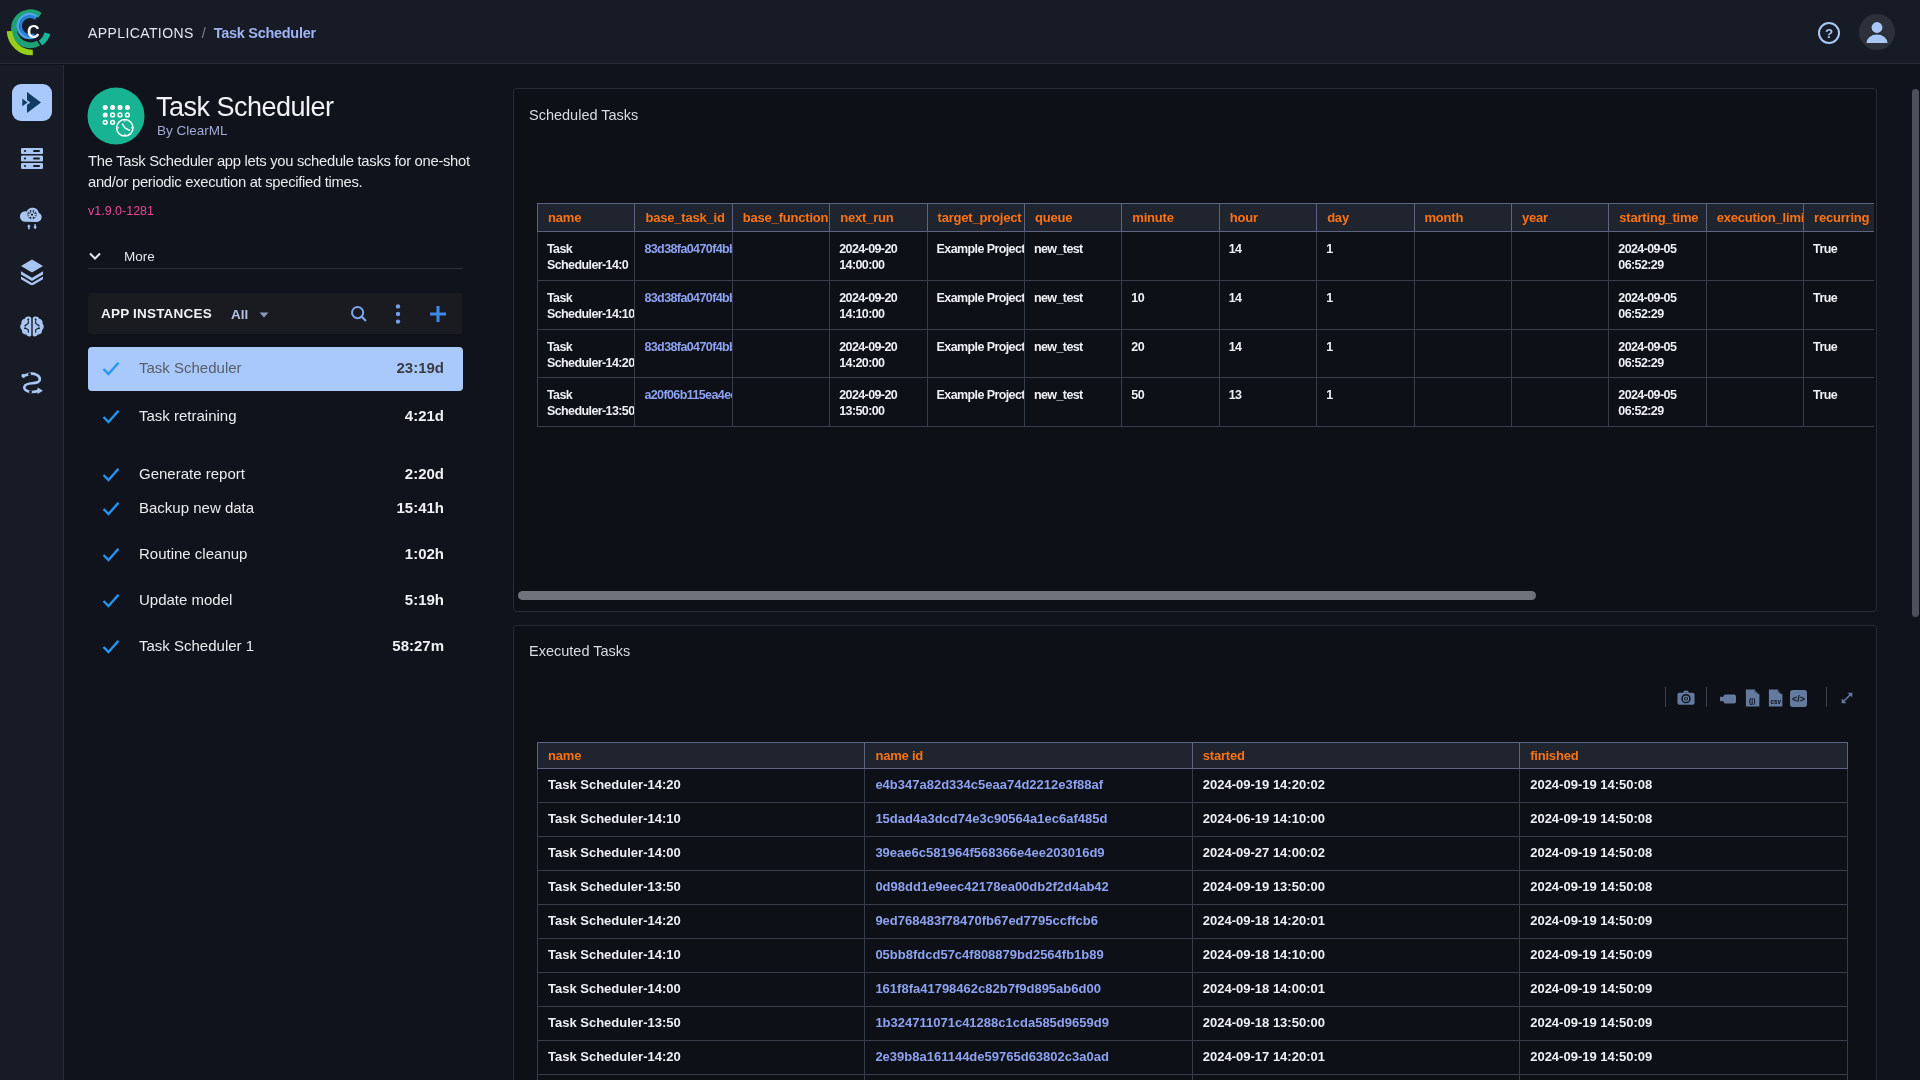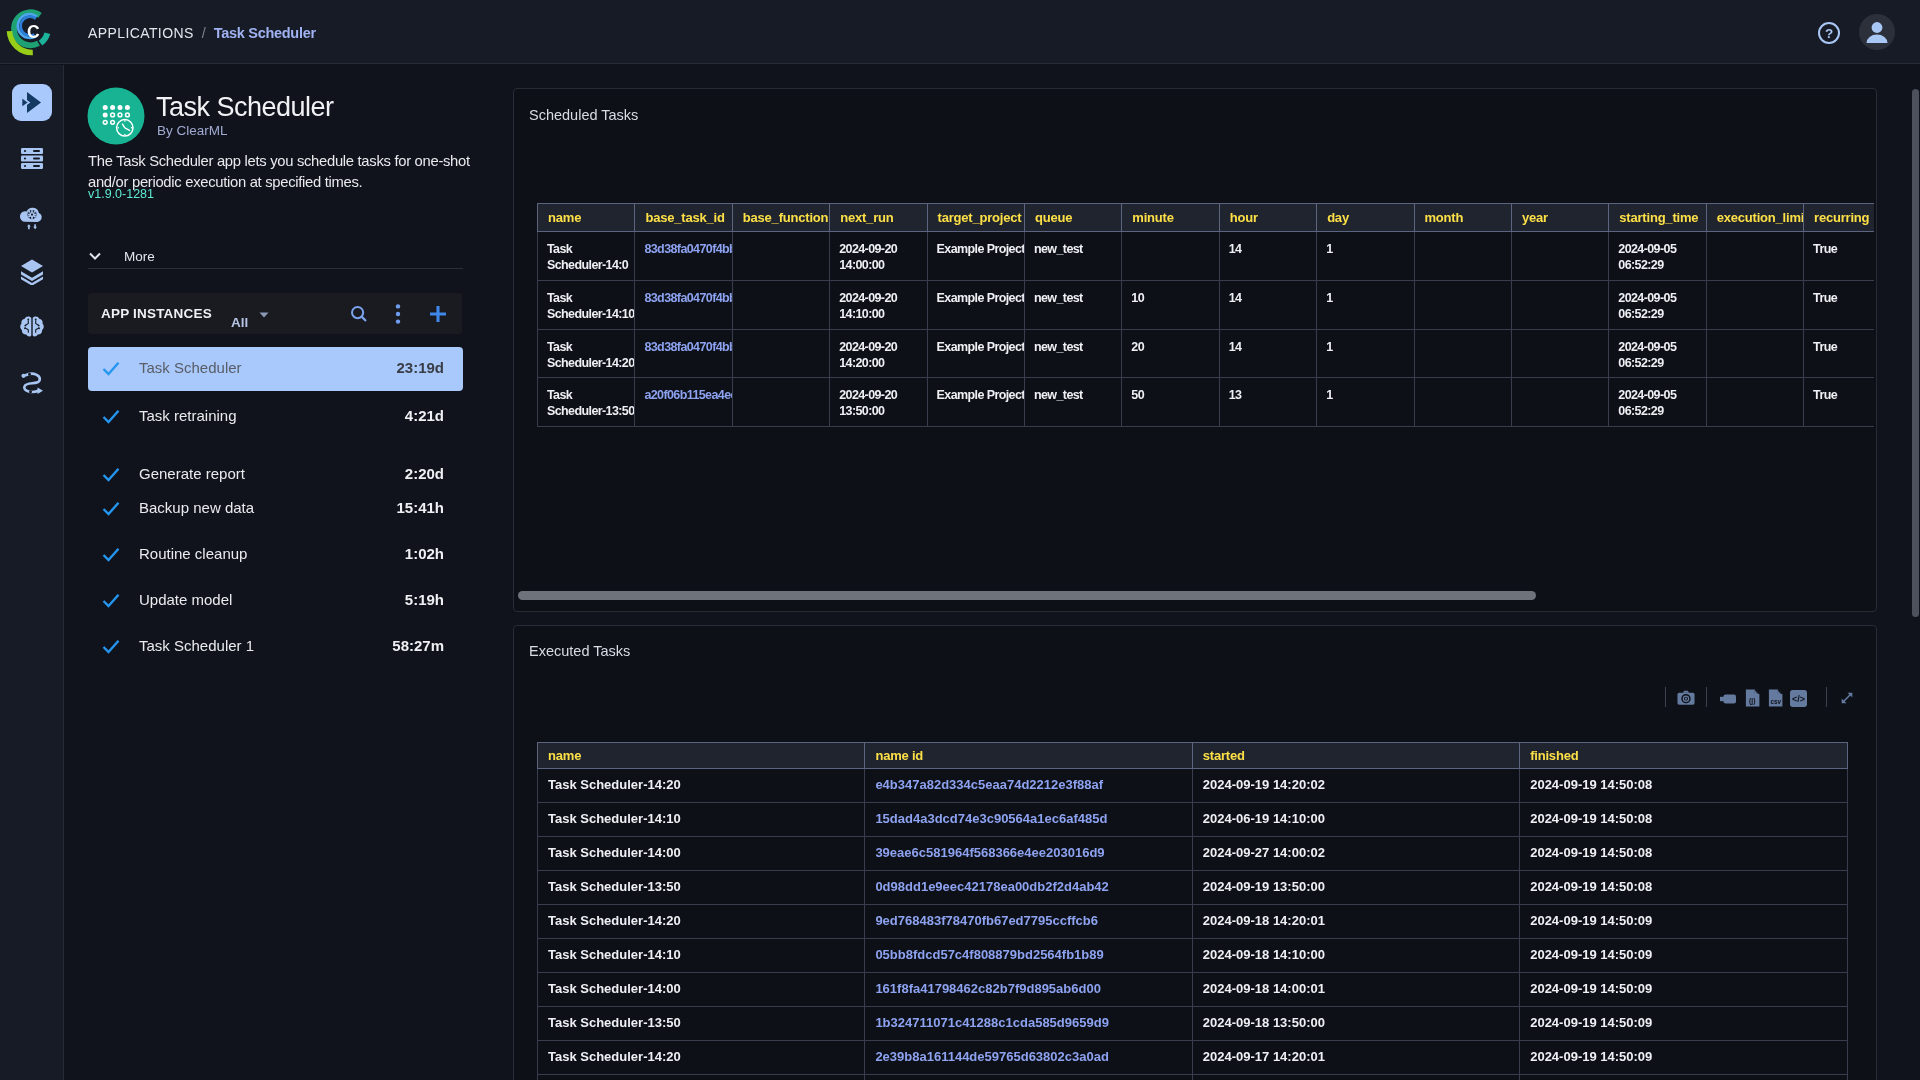--- a/index.html
+++ b/index.html
@@ -15,7 +15,7 @@
 #apptitle { position:absolute; left:156px; top:92px; font-size:27px; font-weight:500; letter-spacing:-0.5px; color:#f1f2f5; }
 #byline { position:absolute; left:157px; top:123px; font-size:13.5px; color:#a0aad2;text-align:center; }
 #desc { position:absolute; left:88px; top:151px; width:430px; font-size:14.8px; letter-spacing:-0.3px; line-height:21px; color:#e8eaee; }
-#version { position:absolute; left:88px; top:187px; font-size:12.5px; color:#5eead4; }
+#version { position:absolute; left:88px; top:204px; font-size:12.5px; color:#ec4899; }
 #morerow { position:absolute; left:88px; top:249px; color:#e2e5ea; font-size:13.5px; }
 #hr1 { position:absolute; left:88px; top:268px; width:375px; height:1px; background:#2a2f3a; }
 #appbar { position:absolute; left:88px; top:293px; width:374px; height:41px; background:#191b21; border-radius:3px; }

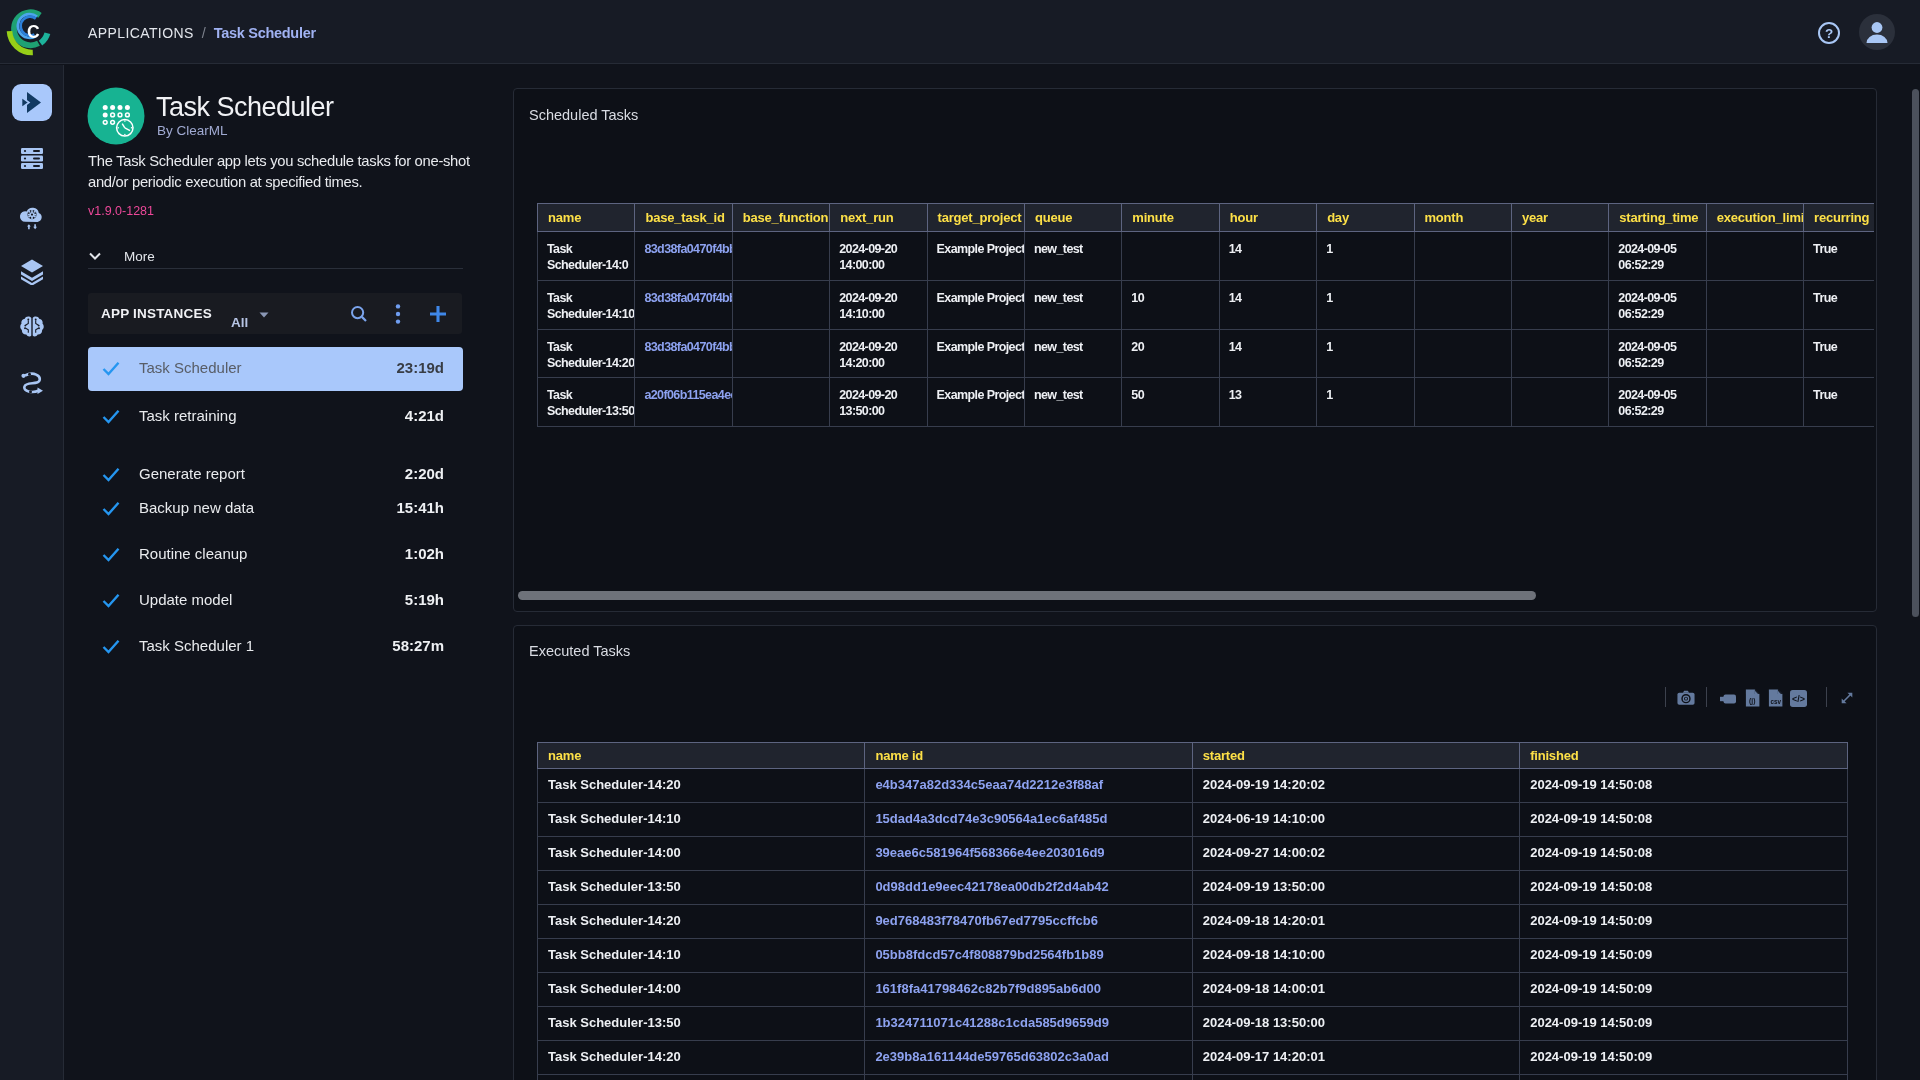--- a/index.html
+++ b/index.html
@@ -35,7 +35,7 @@
 .sch { width:1364px; }
 .exe { width:1310px; }
 td,th { overflow:hidden; white-space:nowrap; }
-.sch th, .exe th { background:#20242e; border:1px solid #5d6480; color:#fde047; font-size:13px; letter-spacing:-0.2px; font-weight:bold; text-align:left; padding:0 0 0 10px; }
+.sch th, .exe th { background:#20242e; border:1px solid #5d6480; color:#f97316; font-size:13px; letter-spacing:-0.2px; font-weight:bold; text-align:left; padding:0 0 0 10px; }
 .sch td, .exe td { border:1px solid #373d4d; color:#eef0f4; font-size:13px; font-weight:bold; padding:0 0 0 10px; vertical-align:middle; line-height:16.5px; }
 .sch td { font-size:12.5px; letter-spacing:-0.6px; padding:9px 0 0 9px; vertical-align:top; line-height:16px; }
 td.id { color:#8da2f0; }

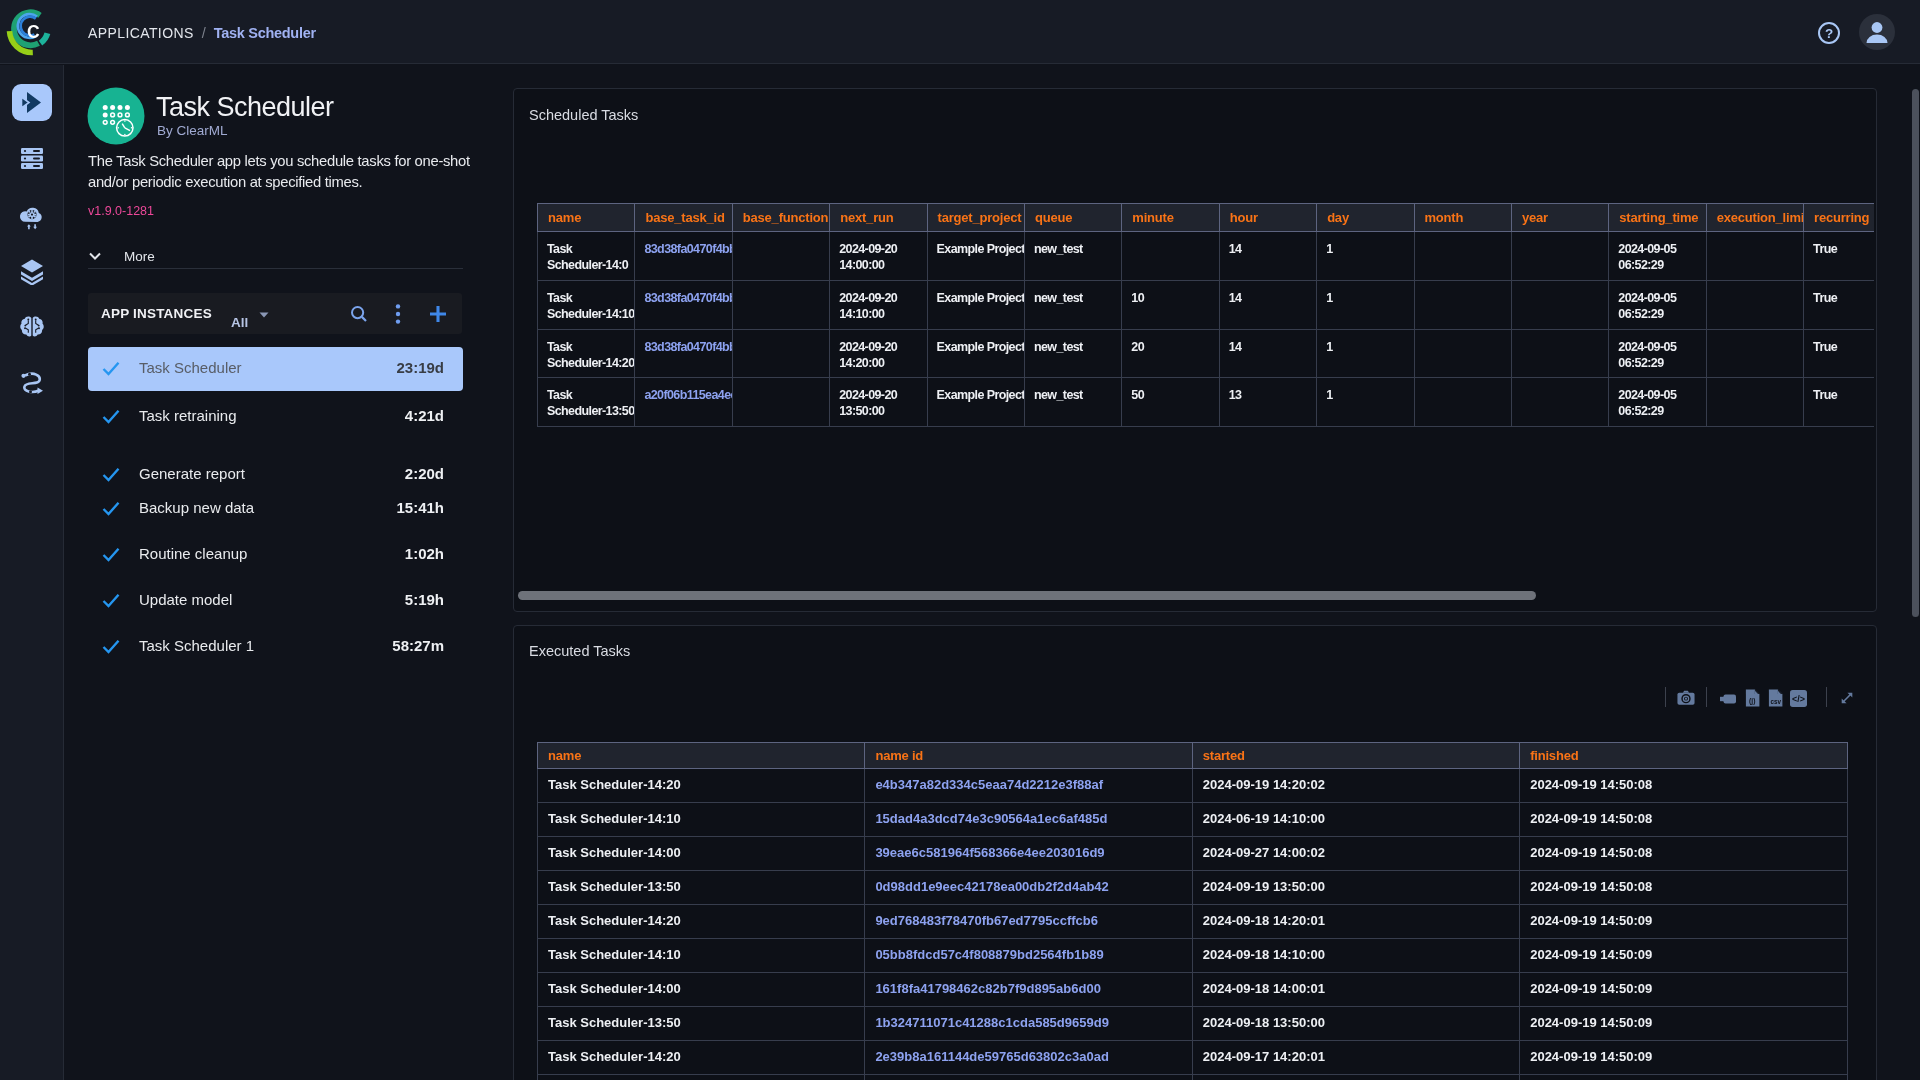--- a/index.html
+++ b/index.html
@@ -20,7 +20,7 @@
 #hr1 { position:absolute; left:88px; top:268px; width:375px; height:1px; background:#2a2f3a; }
 #appbar { position:absolute; left:88px; top:293px; width:374px; height:41px; background:#191b21; border-radius:3px; }
 #appbar .t { position:absolute; left:13px; top:13px; font-size:13.5px; font-weight:bold; color:#f0f1f4; letter-spacing:0.2px; }
-#appbar .all { position:absolute; left:143px; top:22px; font-size:13.5px; font-weight:bold; color:#b6c4e4; }
+#appbar .all { position:absolute; left:143px; top:14px; font-size:13.5px; font-weight:bold; color:#b6c4e4; }
 .inst { position:absolute; left:88px; width:375px; height:44px; }
 .inst .nm { position:absolute; left:51px; top:12px; font-size:15px; color:#e9ebee; }
 .inst .tm { position:absolute; right:19px; top:12px; font-size:15px; font-weight:bold; color:#eef0f3; }

